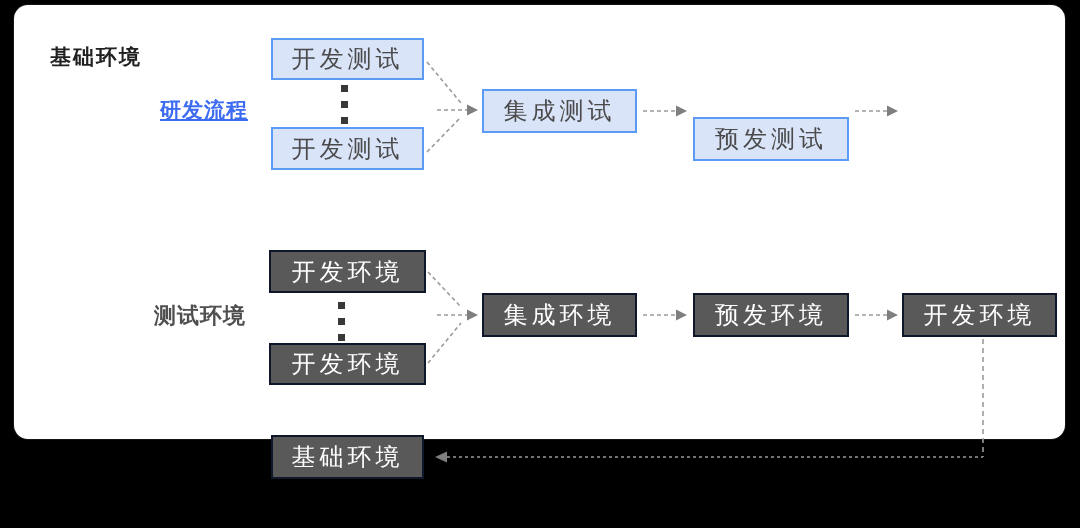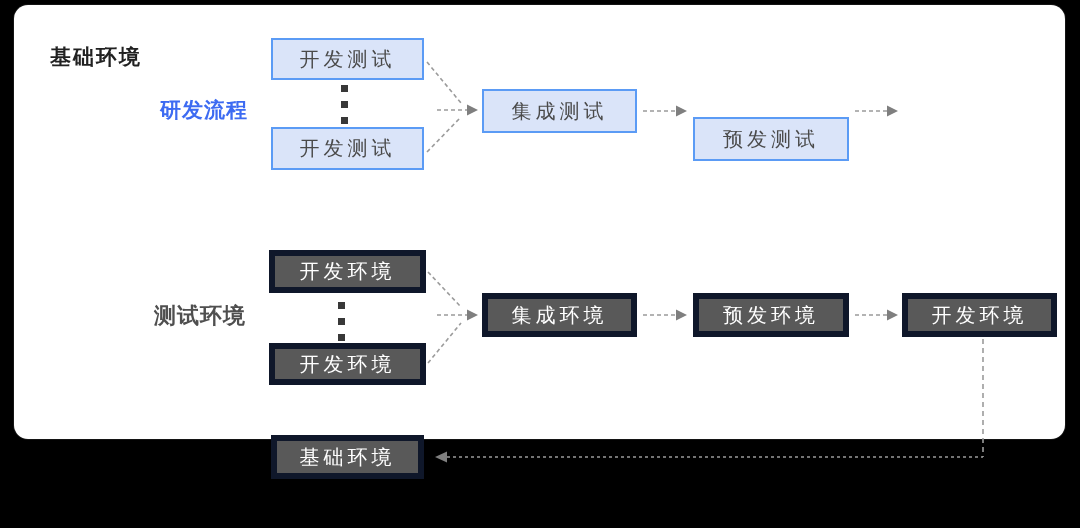--- a/index.html
+++ b/index.html
@@ -18,7 +18,7 @@
   .node{
     position:absolute;z-index:2;box-sizing:border-box;
     display:flex;align-items:center;justify-content:center;
-    font-size:20px;letter-spacing:4px;white-space:nowrap;
+    font-size:24px;letter-spacing:4px;white-space:nowrap;
   }
   .node.blue{
     background:#dae4f9;border:2px solid #5b9bf5;color:#4a4a4a;

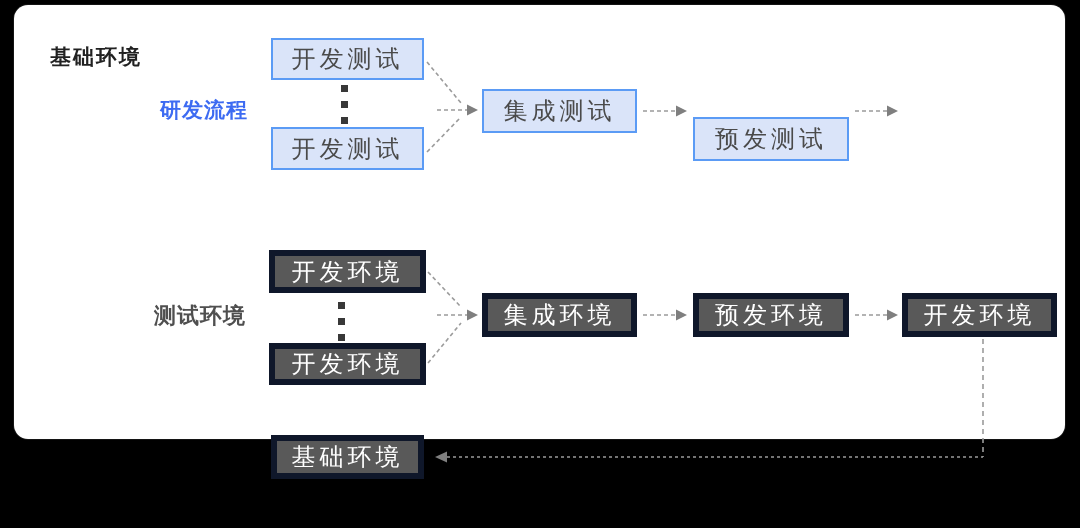--- a/index.html
+++ b/index.html
@@ -28,7 +28,7 @@
   }
   .lbl{position:absolute;z-index:2;white-space:nowrap;}
   .lbl.corner{left:36px;top:38px;font-size:21px;letter-spacing:2px;font-weight:600;color:#212121;}
-  .lbl.devflow{left:146px;top:91px;font-size:21px;letter-spacing:1px;font-weight:700;color:#3d6bf2;}
+  .lbl.devflow{left:146px;top:91px;font-size:21px;letter-spacing:1px;font-weight:700;color:#3d6bf2;text-decoration:underline;}
   .lbl.testenv{left:140px;top:296px;font-size:22px;letter-spacing:1px;font-weight:700;color:#4f4f4f;}
   .dots{
     position:absolute;z-index:2;width:7px;display:flex;flex-direction:column;gap:9px;

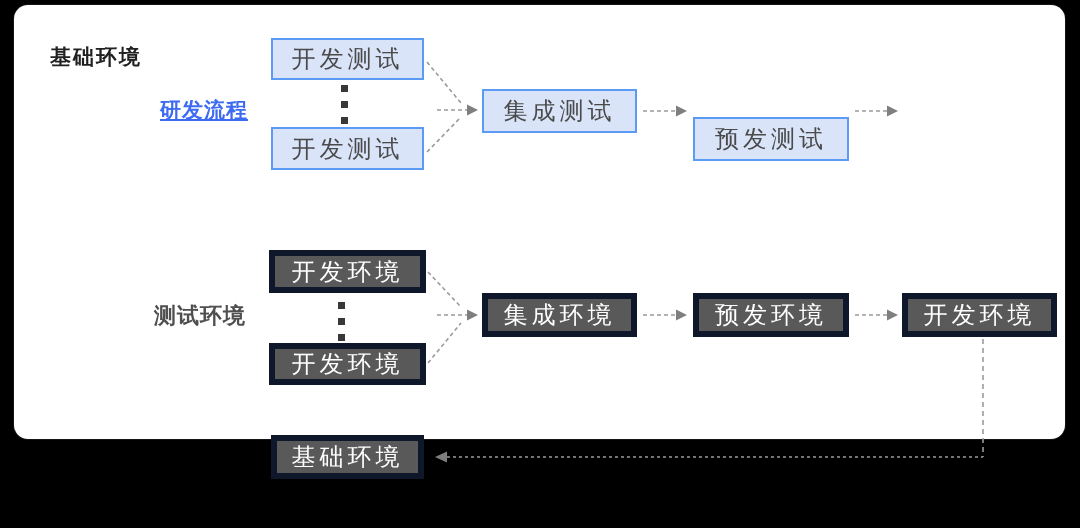--- a/index.html
+++ b/index.html
@@ -24,7 +24,7 @@
     background:#dae4f9;border:2px solid #5b9bf5;color:#4a4a4a;
   }
   .node.dark{
-    background:#595959;border:6px solid #0f172a;color:#ffffff;
+    background:#595959;border:2px solid #0f172a;color:#ffffff;
   }
   .lbl{position:absolute;z-index:2;white-space:nowrap;}
   .lbl.corner{left:36px;top:38px;font-size:21px;letter-spacing:2px;font-weight:600;color:#212121;}

